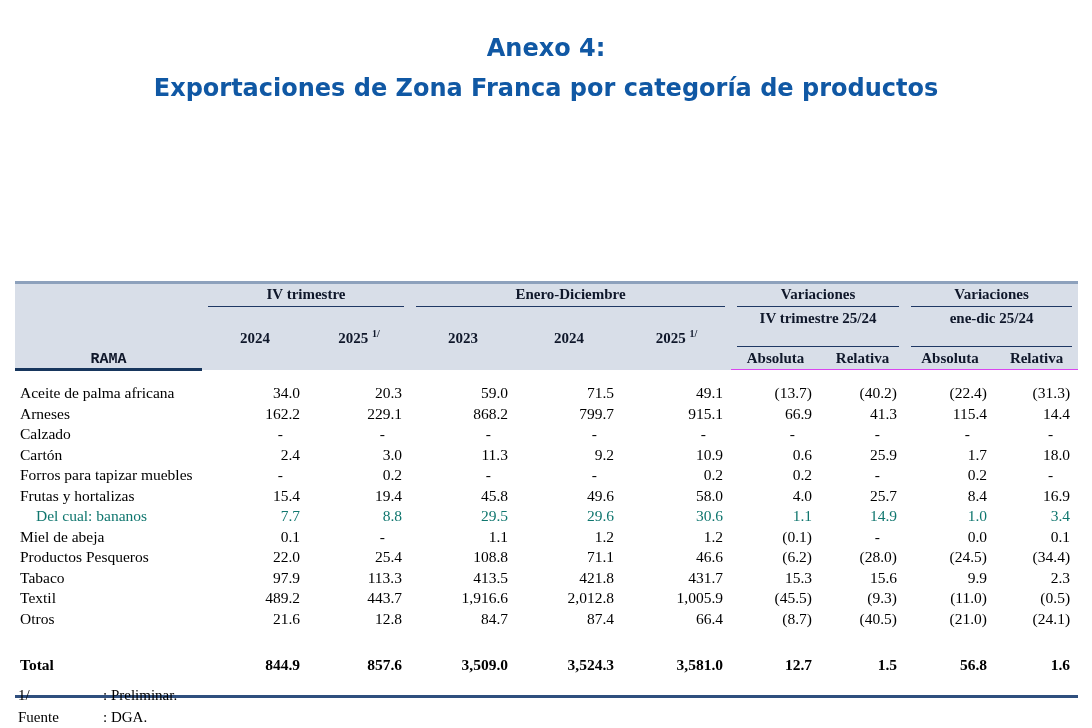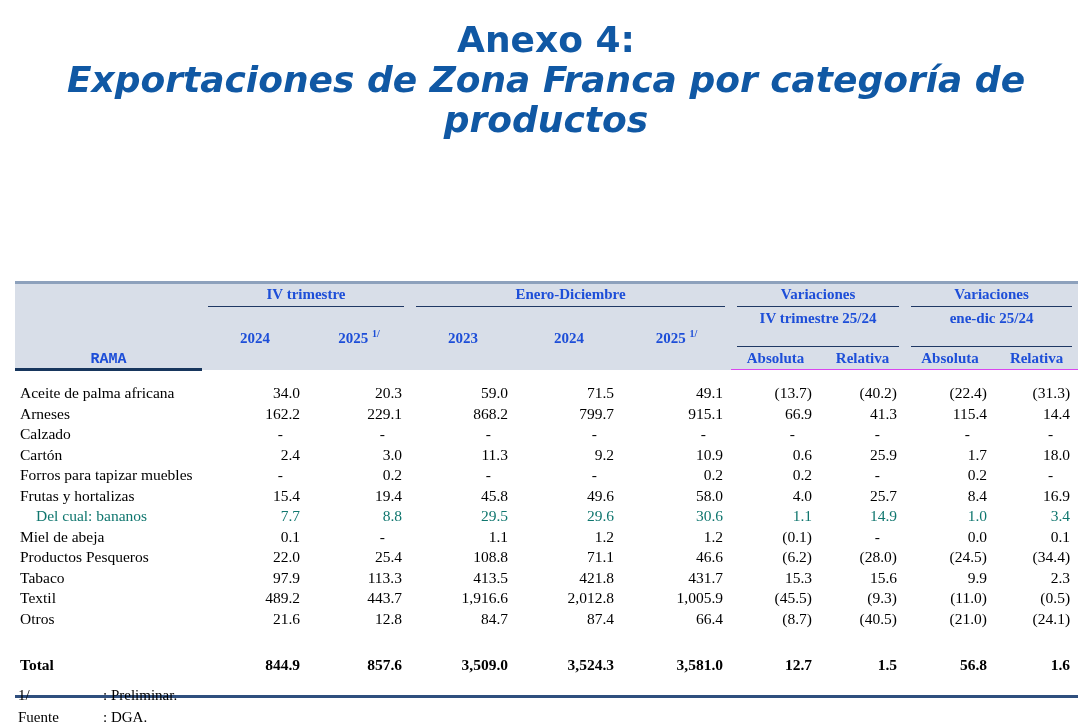--- a/index.html
+++ b/index.html
@@ -9,7 +9,7 @@
   
   .title-block { padding-top:20px; text-align:center; color:#1058A4;
                  font-family:"DejaVu Sans","Liberation Sans",sans-serif; font-weight:bold; }
-  .title-line1 { font-size:36px; line-height:40px; }
+  .title-line1 { font-size:24px; line-height:40px;margin-top:8px; }
   .title-line2 { font-size:36px; line-height:40px;font-style:italic; }
   .title-line3 { font-size:23px; line-height:36px; font-style:italic; }
 

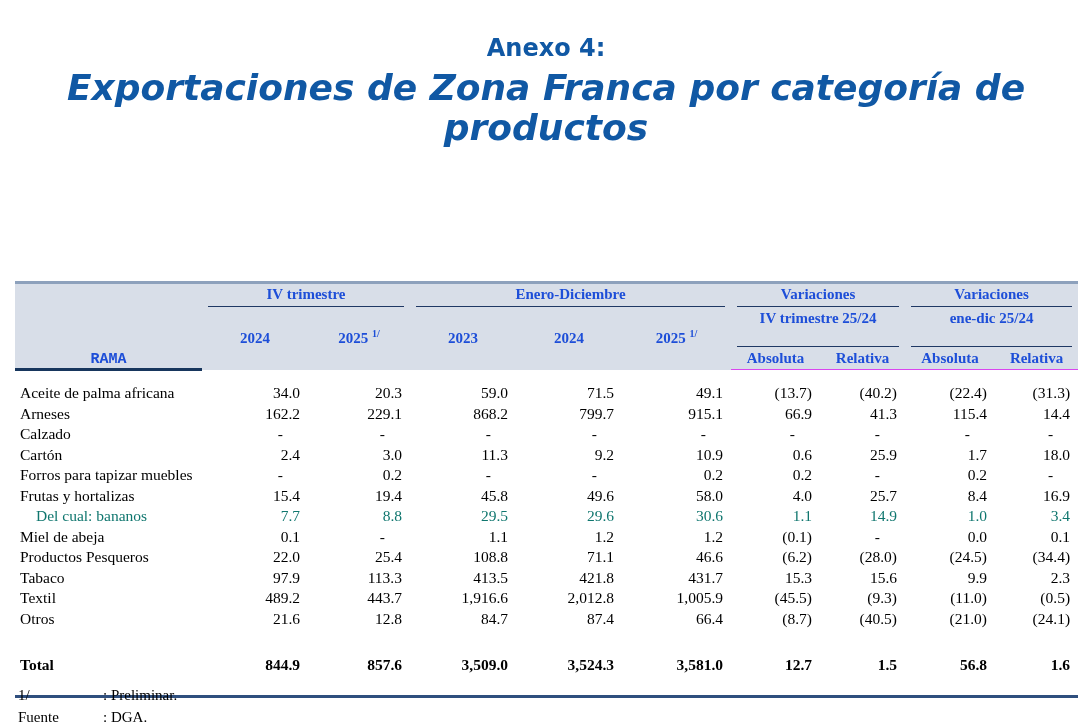--- a/index.html
+++ b/index.html
@@ -10,7 +10,7 @@
   .title-block { padding-top:20px; text-align:center; color:#1058A4;
                  font-family:"DejaVu Sans","Liberation Sans",sans-serif; font-weight:bold; }
   .title-line1 { font-size:24px; line-height:40px;margin-top:8px; }
-  .title-line2 { font-size:36px; line-height:40px;font-style:italic; }
+  .title-line2 { font-size:24px; line-height:40px; }
   .title-line3 { font-size:23px; line-height:36px; font-style:italic; }
 
   

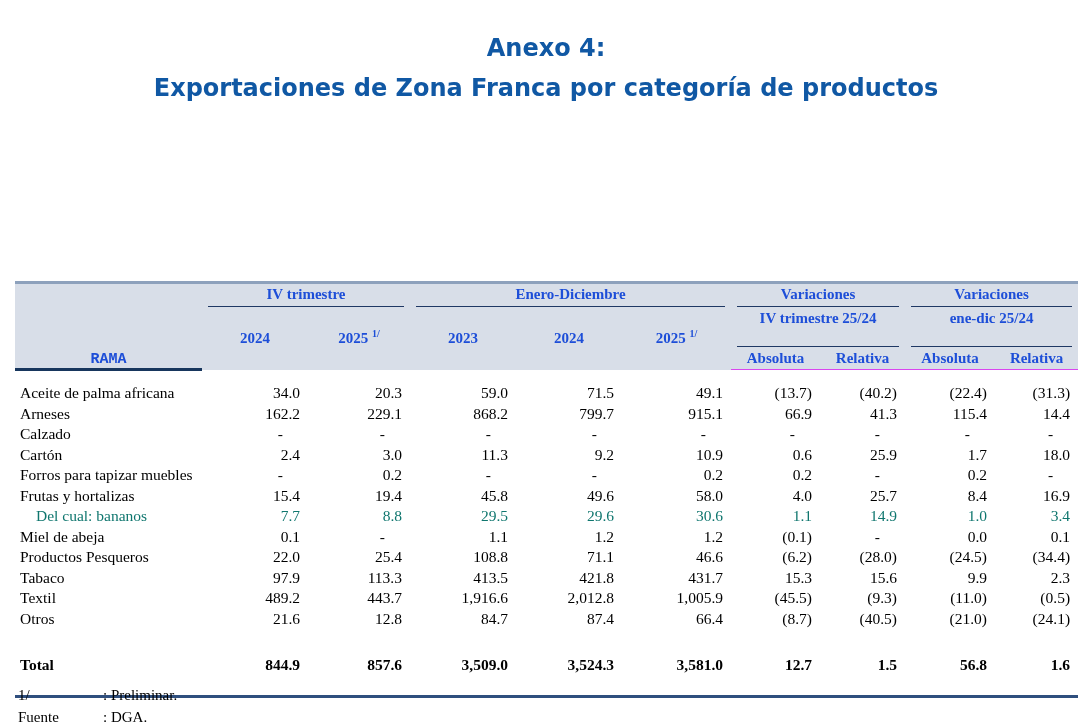--- a/index.html
+++ b/index.html
@@ -18,7 +18,7 @@
                 border-bottom:3px solid #2F4F7E; }
   table { width:100%; border-collapse:collapse; table-layout:fixed; }
   thead { background:#D8DEE8; }
-  thead th { color:#1d4ed8; font-weight:bold; font-size:15px; padding:0; vertical-align:middle; }
+  thead th { color:#0f172a; font-weight:bold; font-size:15px; padding:0; vertical-align:middle; }
   tr.h1 th { border-top:3px solid #8DA1BC; height:23px; vertical-align:bottom; }
   tr.h2 th { height:25px; }
   tr.h3 th { height:22px; border-bottom:1px solid #d946ef; text-align:center; vertical-align:middle; }

